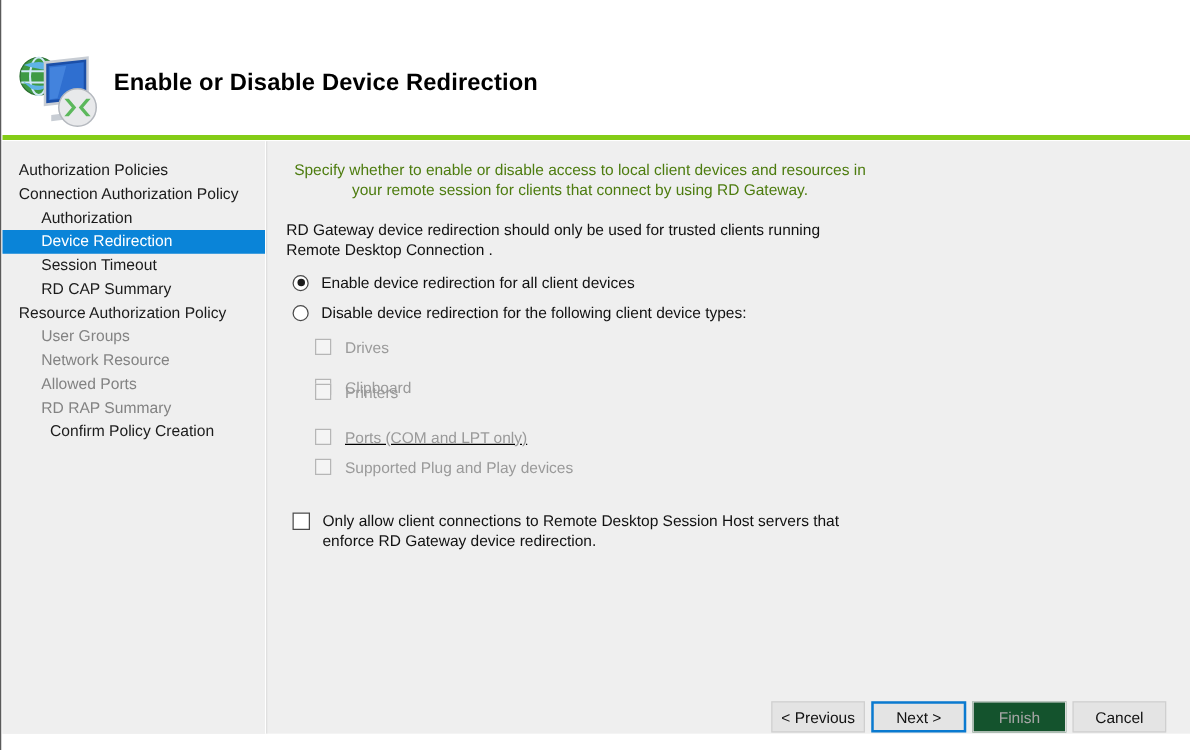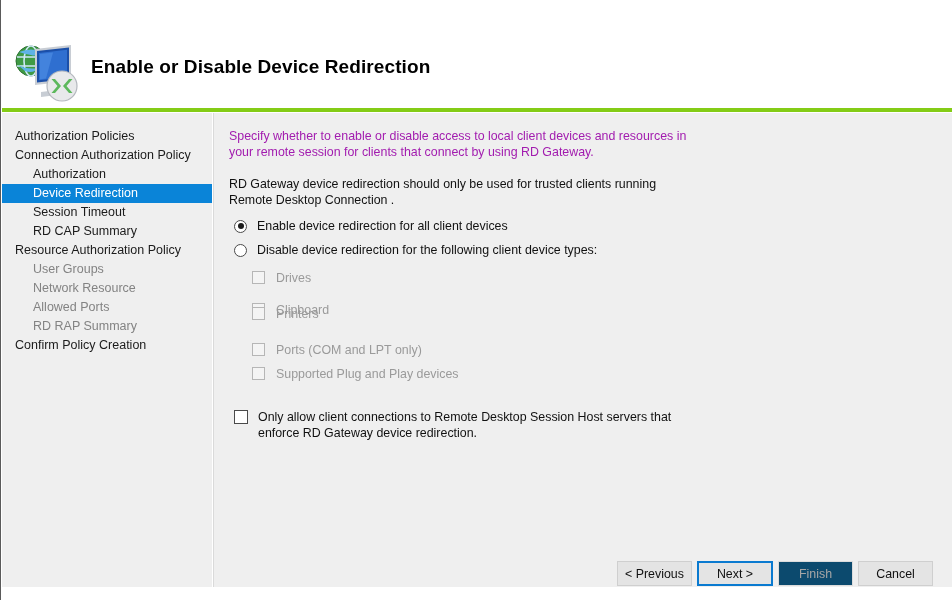--- a/index.html
+++ b/index.html
@@ -153,8 +153,9 @@
     top: 15px;
     width: 470px;
     font-size: 12.4px;
-    color: #a21caf;
+    color: #4d7c0f;
     line-height: 16px;
+    text-align: center;
   }
   .intro-p2 {
     position: absolute;

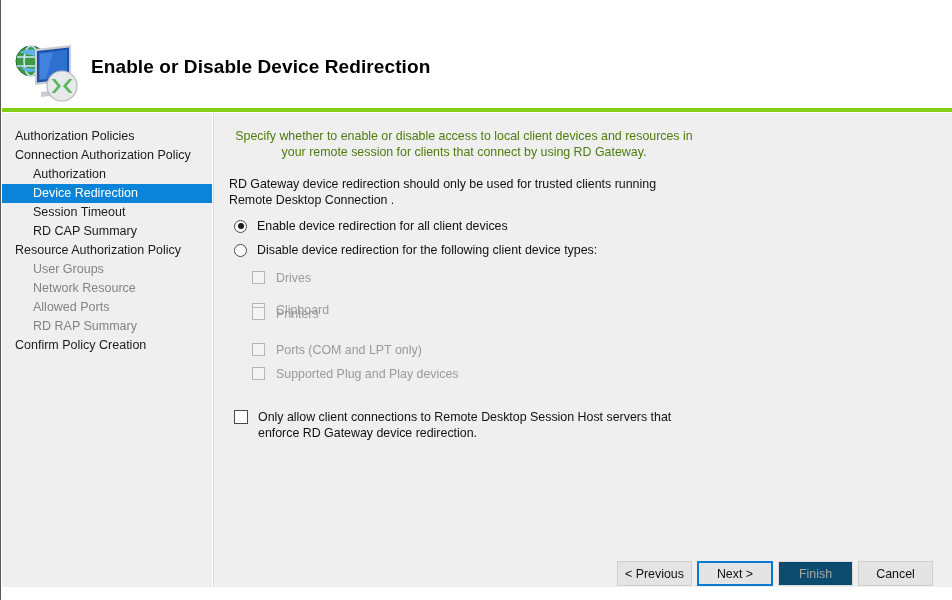--- a/index.html
+++ b/index.html
@@ -345,7 +345,7 @@
       <div class="nav-item indent disabled" style="top:204px;">
           <span class="nav-label">RD RAP Summary</span>
         </div>
-      <div class="nav-item" style="top:223px;">
+      <div class="nav-item" style="top:223px;padding-left:25px;">
           <span class="nav-label">Confirm Policy Creation</span>
         </div>
     </div>

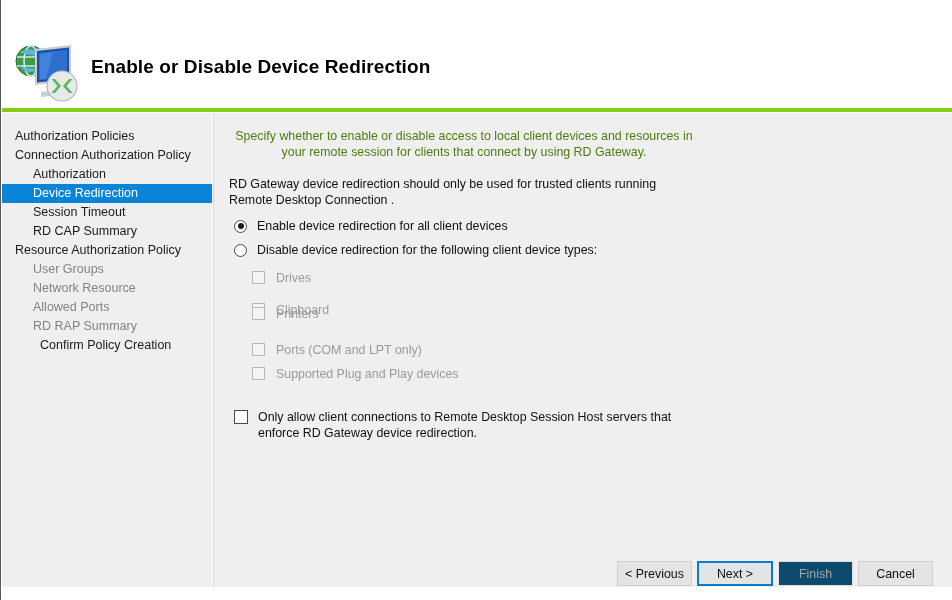--- a/index.html
+++ b/index.html
@@ -378,7 +378,7 @@
         <span class="checkbox"></span>
         <span class="check-label">Printers</span>
       </div>
-      <div class="check-row" style="top:228px;">
+      <div class="check-row" style="top:228px;text-decoration:underline;">
         <span class="checkbox"></span>
         <span class="check-label">Ports (COM and LPT only)</span>
       </div>

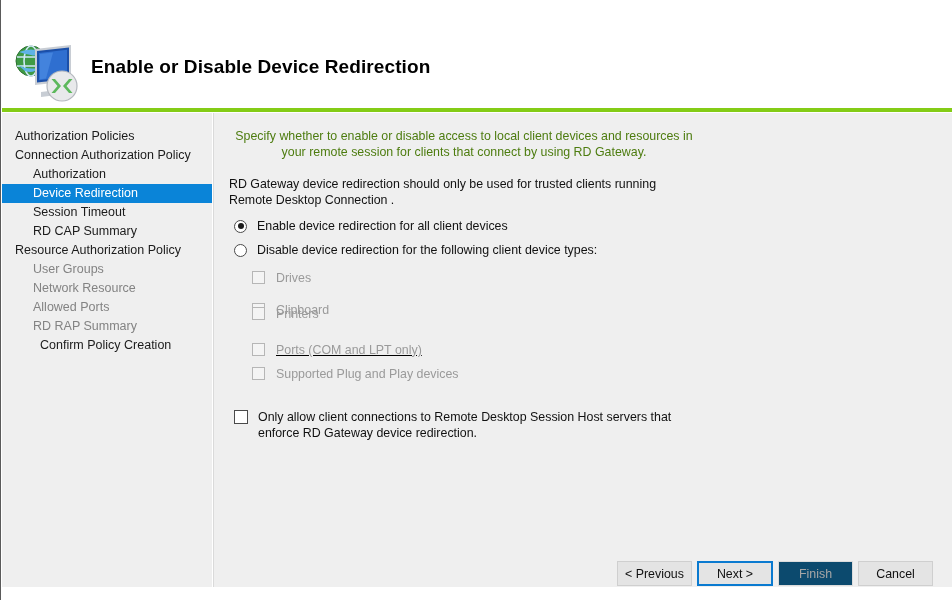--- a/index.html
+++ b/index.html
@@ -273,7 +273,7 @@
   }
   .btn.disabled {
     color: #a6a6a6;
-    background: #0c4a6e;
+    background: #14532d;
     border-color: #dcdcdc;
   }
 </style>

